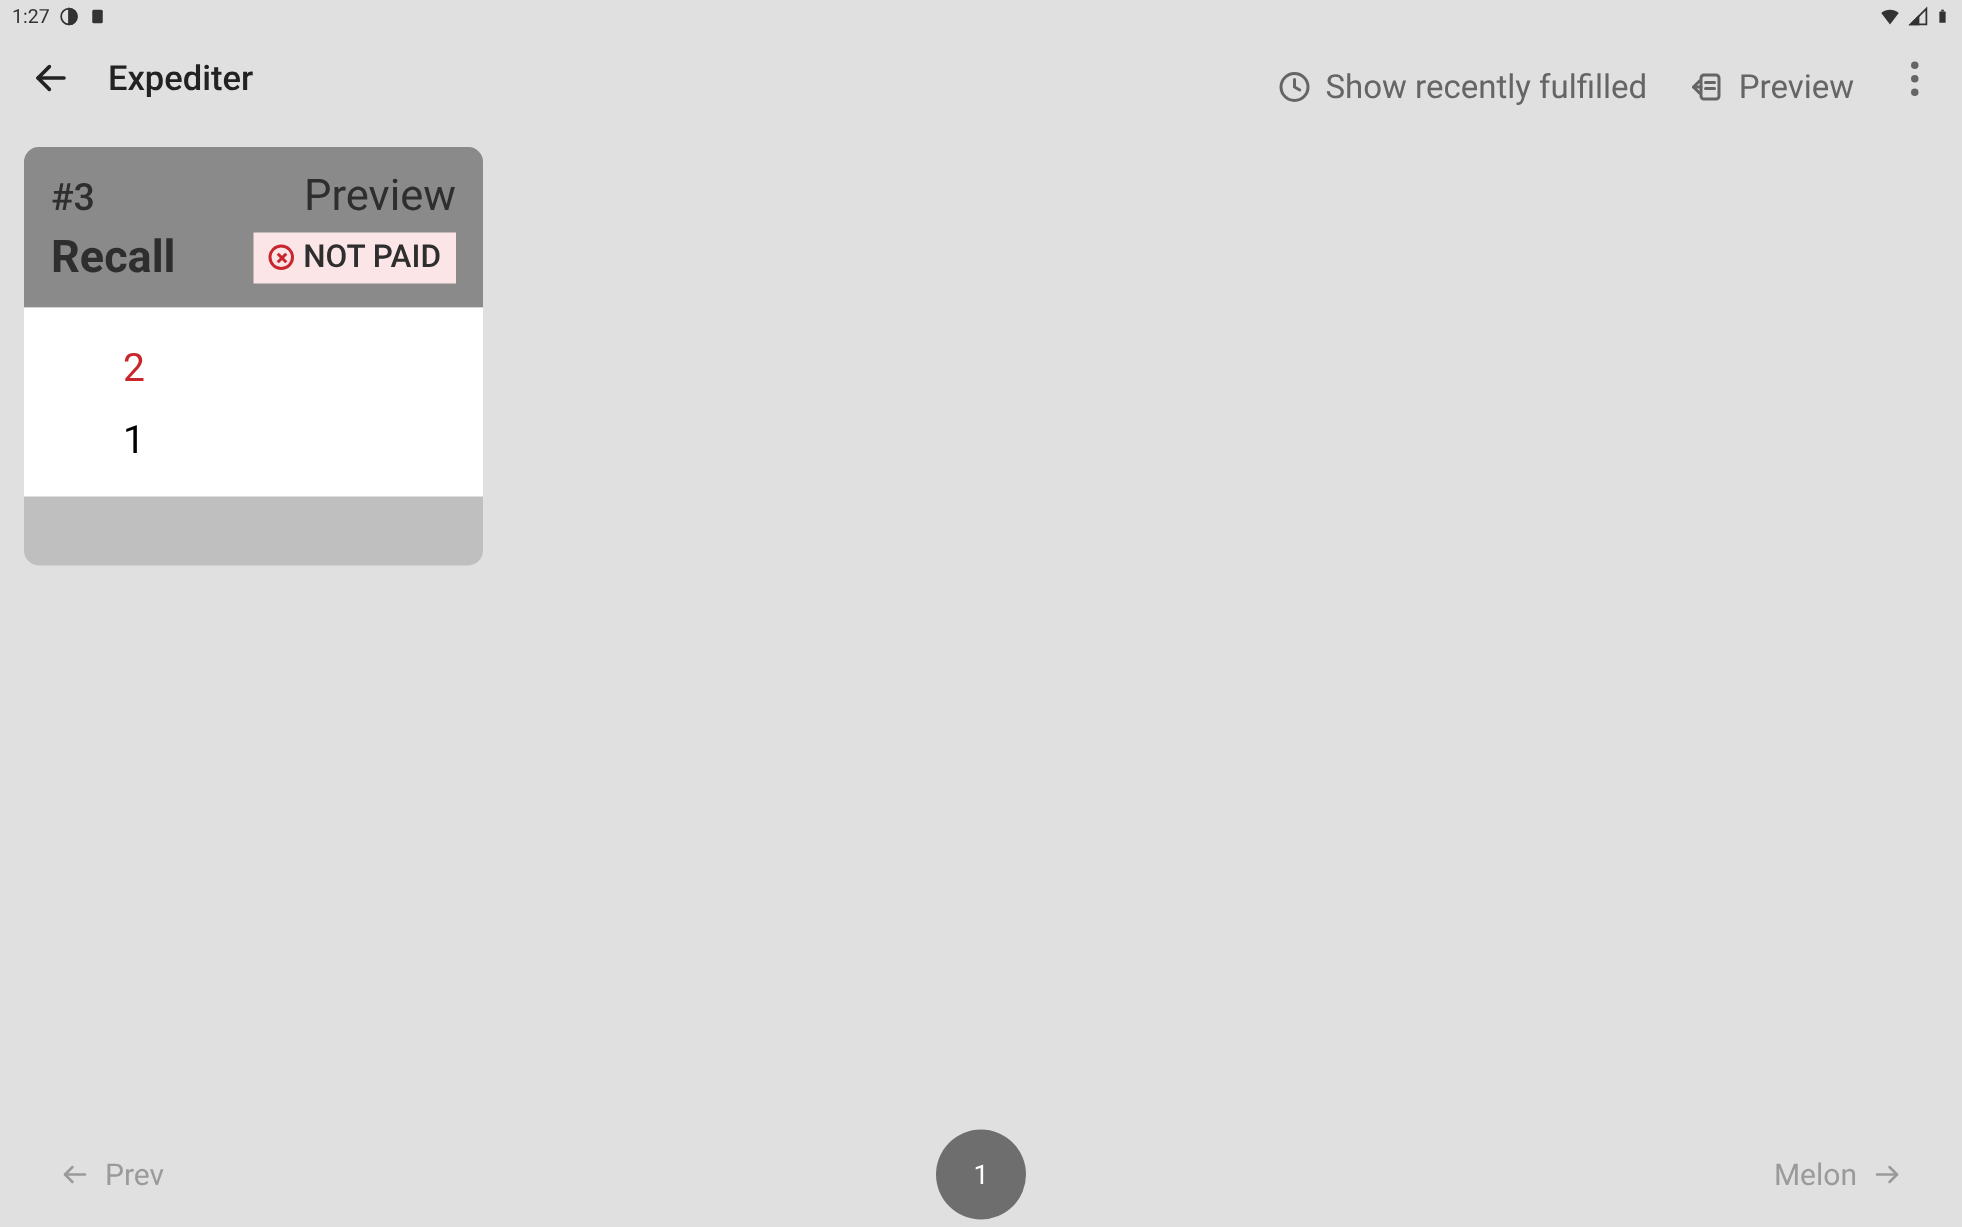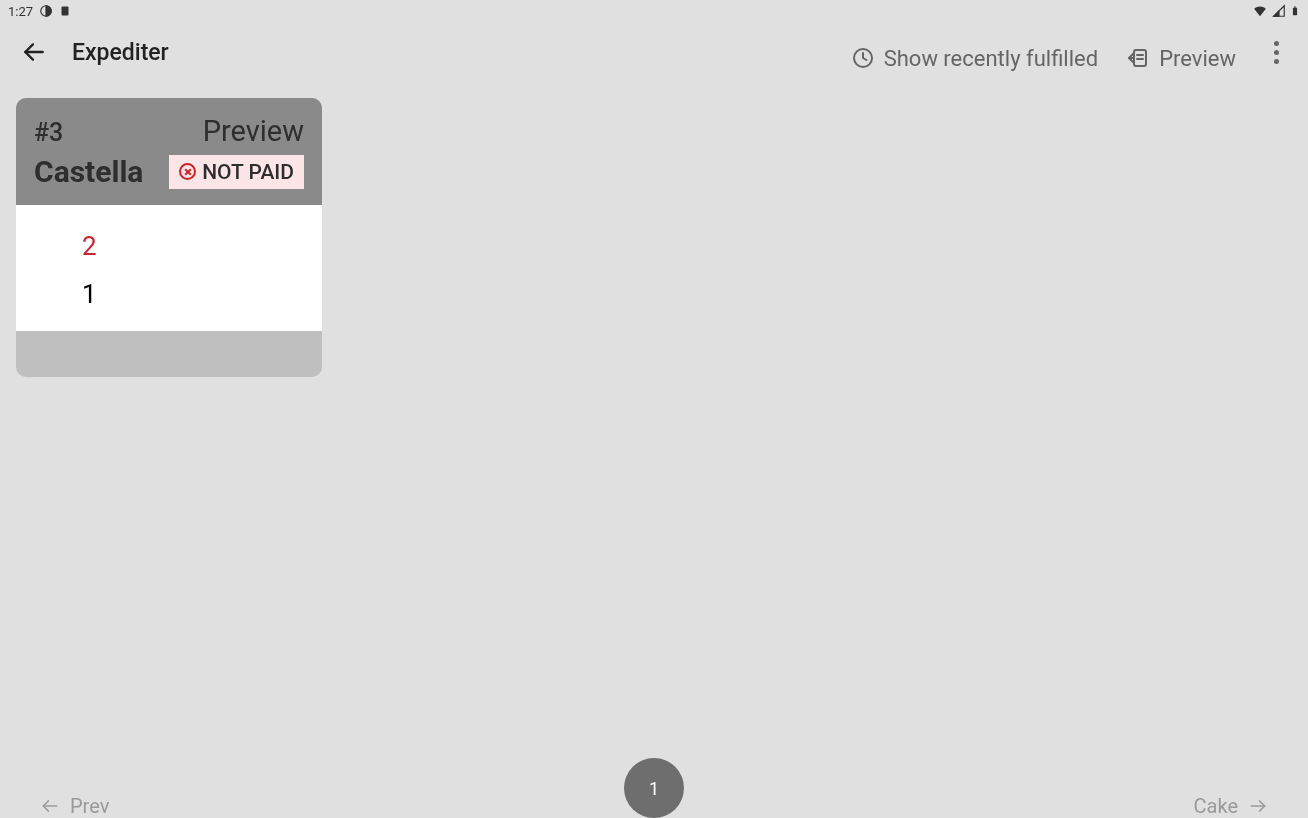--- a/index.html
+++ b/index.html
@@ -302,7 +302,7 @@
         <span class="preview-label">Preview</span>
       </div>
       <div class="header-row2">
-        <span class="source-label">Castella</span>
+        <span class="source-label">Recall</span>
         <span class="not-paid-badge">
           <span class="not-paid-icon-circle"></span>
           <span>NOT PAID</span>

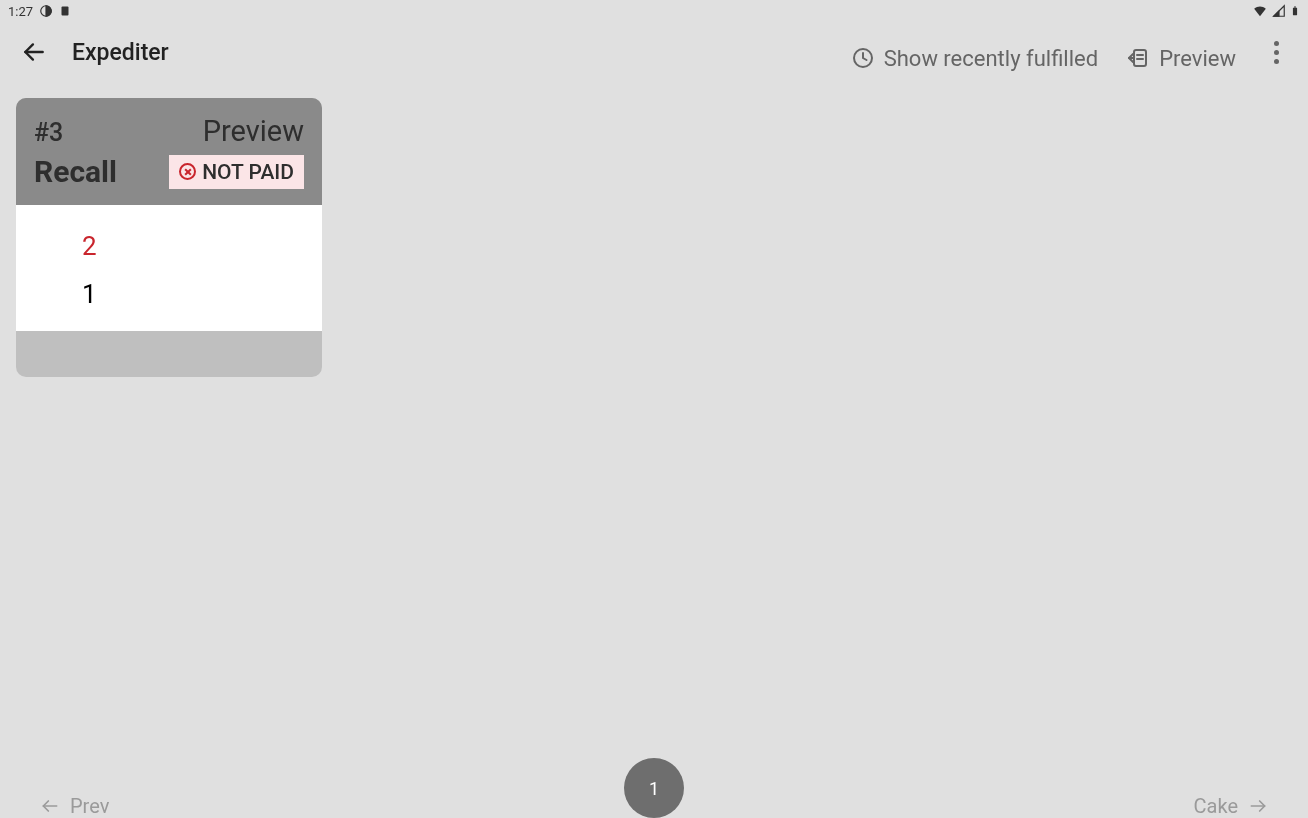--- a/index.html
+++ b/index.html
@@ -191,7 +191,7 @@
       right: 0;
       height: 70px;
       display: flex;
-      align-items: flex-end;
+      align-items: center;
       justify-content: space-between;
       padding: 0 40px;
       color: #9a9a9a;

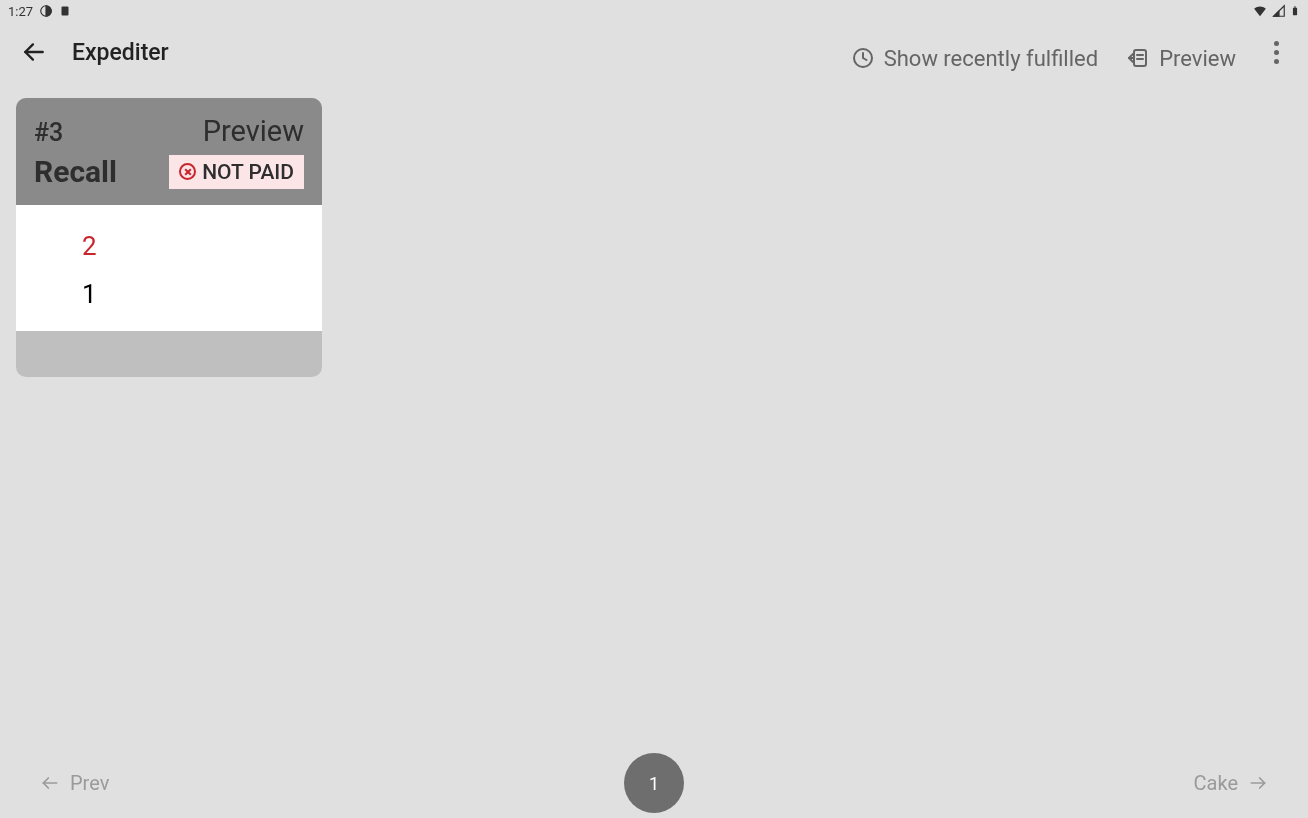--- a/index.html
+++ b/index.html
@@ -333,7 +333,7 @@
     <span>1</span>
   </div>
   <div class="pager-btn">
-    <span>Cake</span>
+    <span>Melon</span>
     <svg width="20" height="20" viewBox="0 0 24 24" fill="none" stroke="#9a9a9a" stroke-width="2" stroke-linecap="round" stroke-linejoin="round">
       <line x1="4" y1="12" x2="20" y2="12"></line>
       <polyline points="14 6 20 12 14 18"></polyline>

